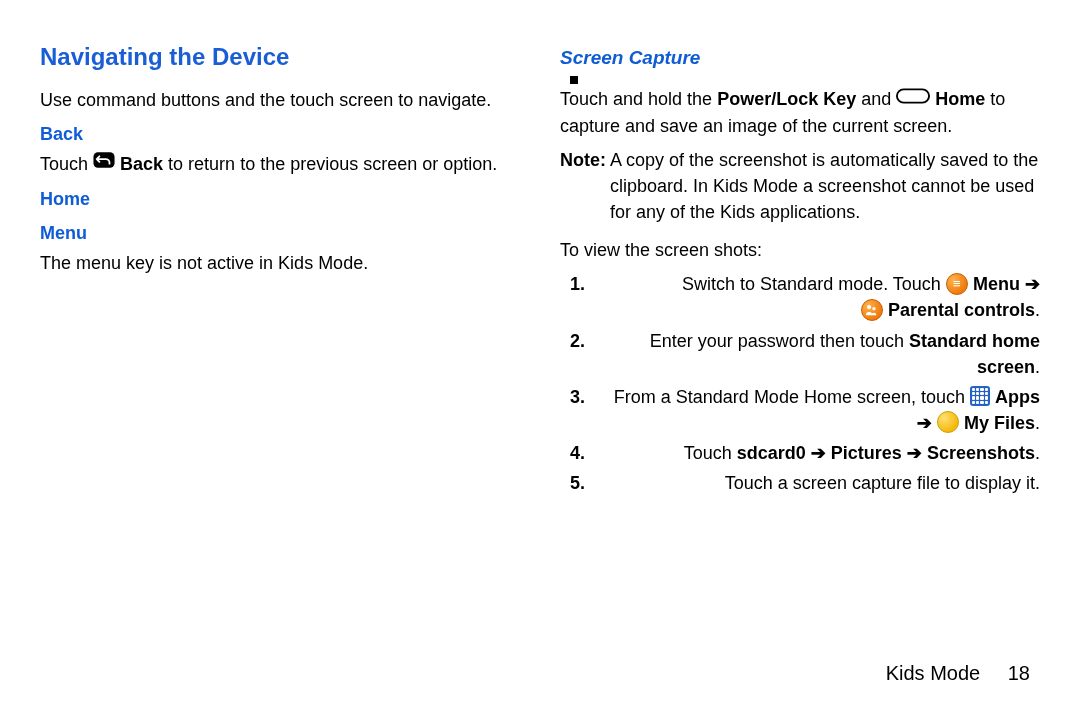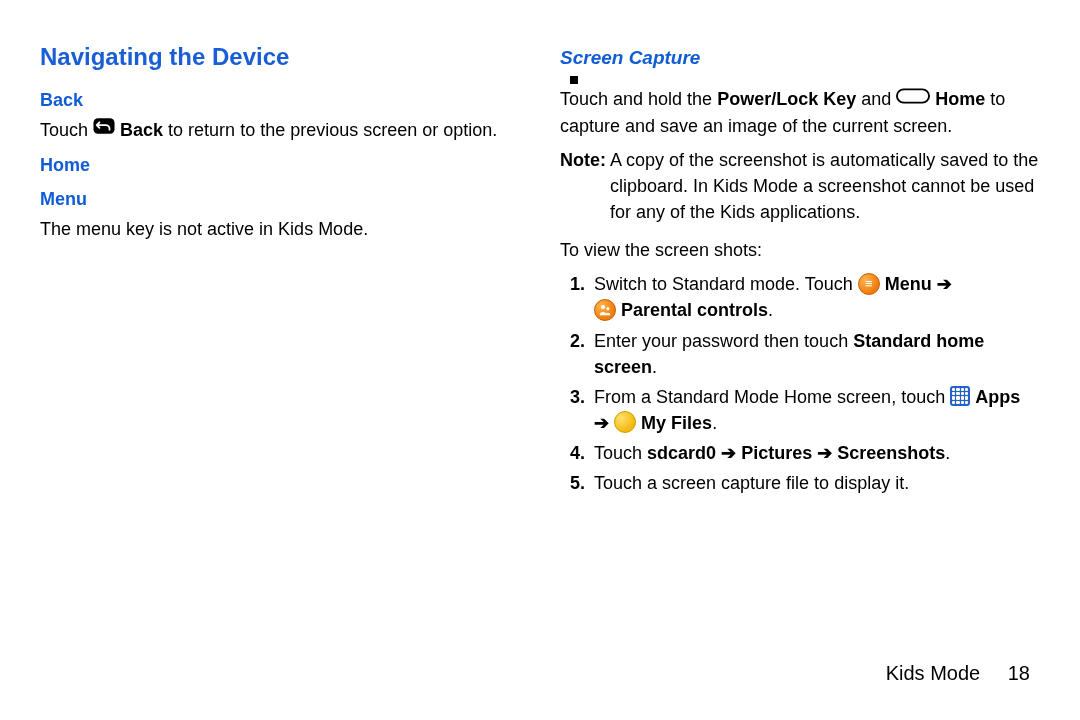--- a/index.html
+++ b/index.html
@@ -165,6 +165,7 @@
 <div class="page">
   <div class="col">
     <h1>Navigating the Device</h1>
+    <p class="body">Use command buttons and the touch screen to navigate.</p>
 
     <h3 class="sub">Back</h3>
     <p class="body">

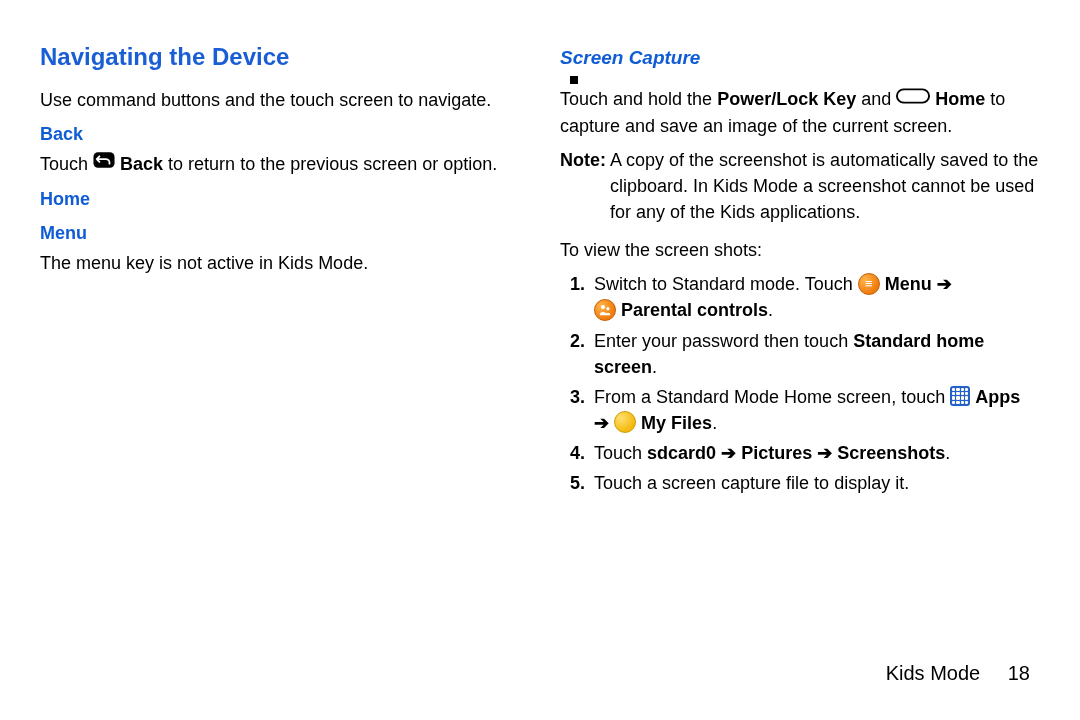--- a/index.html
+++ b/index.html
@@ -64,6 +64,7 @@
   ol.steps {
     margin: 6px 0 0 0;
     padding-left: 30px;
+    text-align: right;
   }
   ol.steps > li {
     margin: 4px 0;

